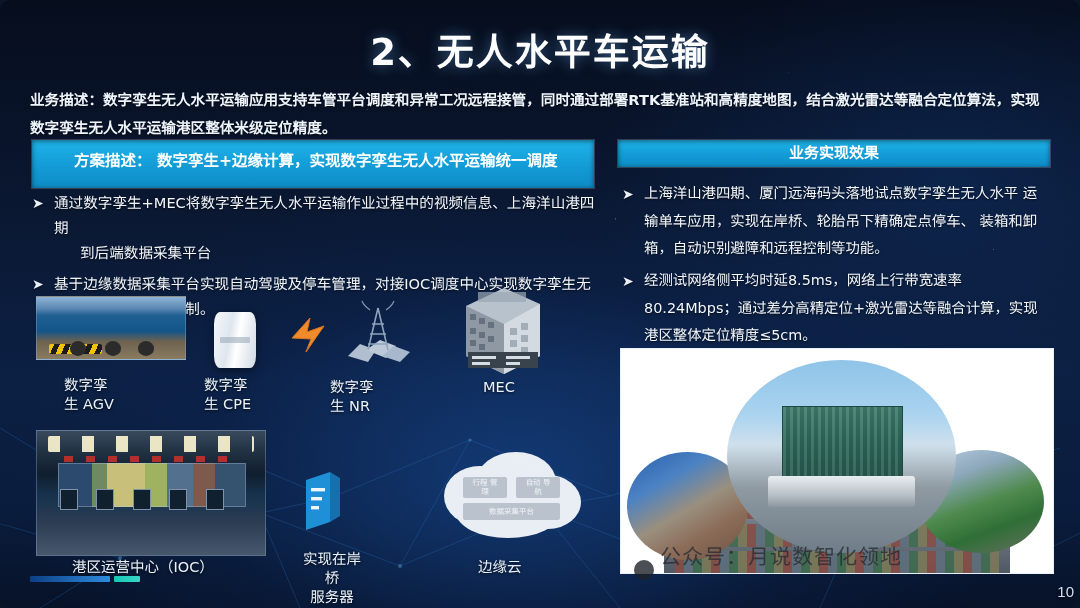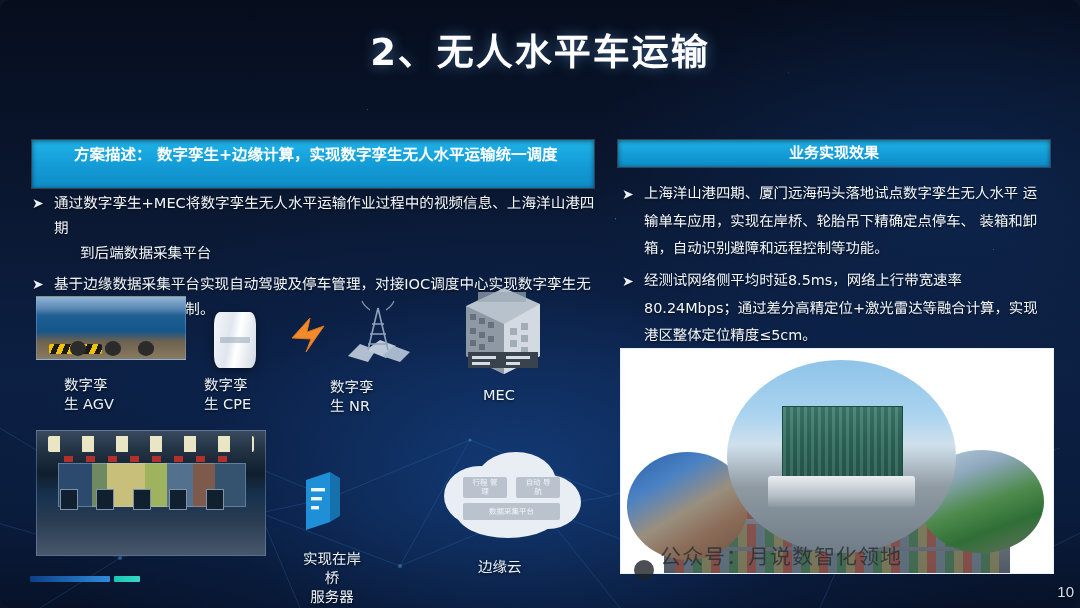--- a/index.html
+++ b/index.html
@@ -169,6 +169,7 @@
 
   <div class="title">2、无人水平车运输</div>
 
+  <div class="desc"><span>业务描述：</span><span>数字孪生无人水平运输应用支持车管平台调度和异常工况远程接管，同时通过部署RTK基准站和高精度地图，结合激光雷达等融合定位算法，实现数字孪生无人水平运输港区整体米级定位精度。</span></div>
 
   <div class="banner" id="plan-banner">方案描述：  数字孪生+边缘计算，实现数字孪生无人水平运输统一调度</div>
 

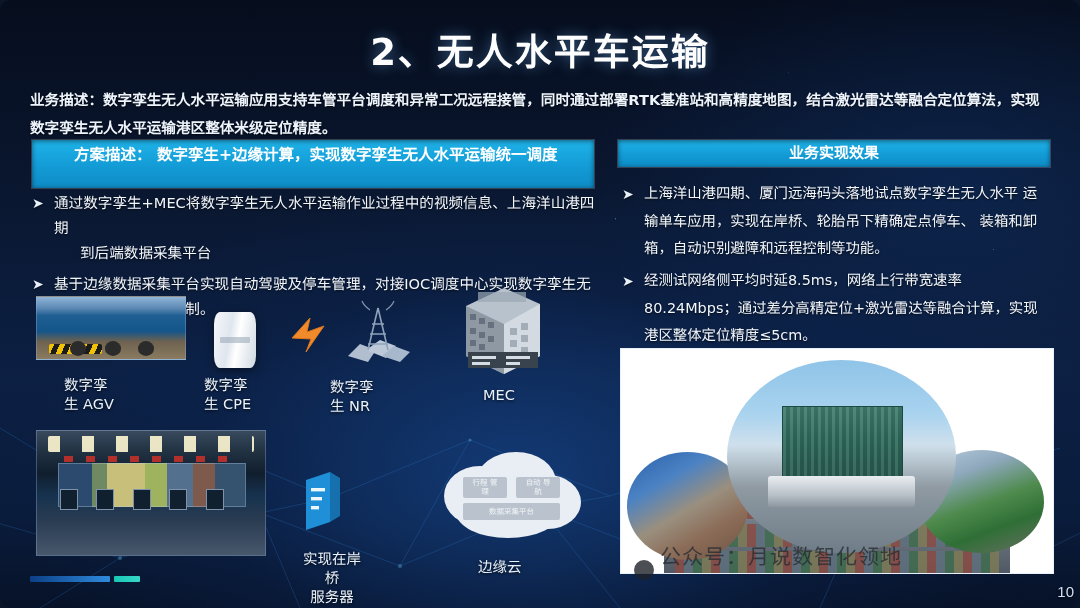--- a/index.html
+++ b/index.html
@@ -53,7 +53,7 @@
     font-family:"DejaVu Sans","Liberation Sans",sans-serif;
   }
   #plan-banner{left:32px;top:140px;width:562px;height:48px;
-    font-size:15.5px;line-height:1.55;padding:3px 6px 0 42px;box-sizing:border-box;}
+    font-size:15.5px;line-height:1.55;padding:9px 6px 0 42px;box-sizing:border-box;}
   #effect-banner{left:618px;top:140px;width:432px;height:27px;
     font-size:15px;line-height:27px;text-align:center;}
   .bullets{position:absolute;font-family:"DejaVu Sans","Liberation Sans",sans-serif;}

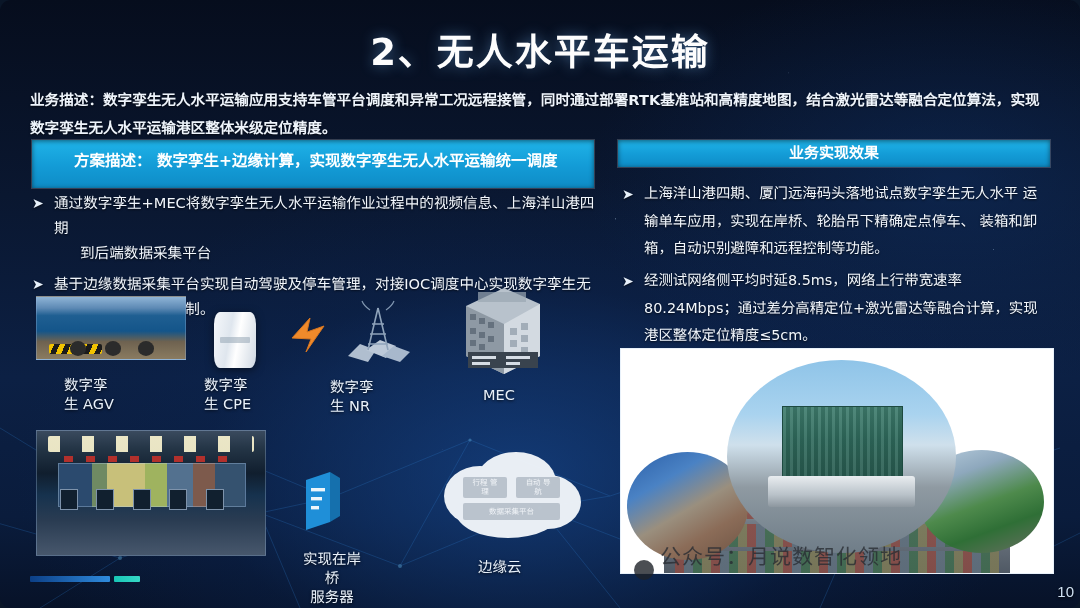--- a/index.html
+++ b/index.html
@@ -104,7 +104,7 @@
   #lbl-agv{left:64px;top:376px;width:90px;}
   #lbl-cpe{left:204px;top:376px;width:90px;}
   #lbl-nr{left:330px;top:378px;width:90px;}
-  #lbl-mec{left:483px;top:386px;}
+  #lbl-mec{left:483px;top:378px;}
   #lbl-ioc{left:72px;top:558px;}
   #lbl-platform{left:297px;top:550px;width:70px;text-align:center;line-height:1.3;}
   #lbl-edge{left:478px;top:558px;}

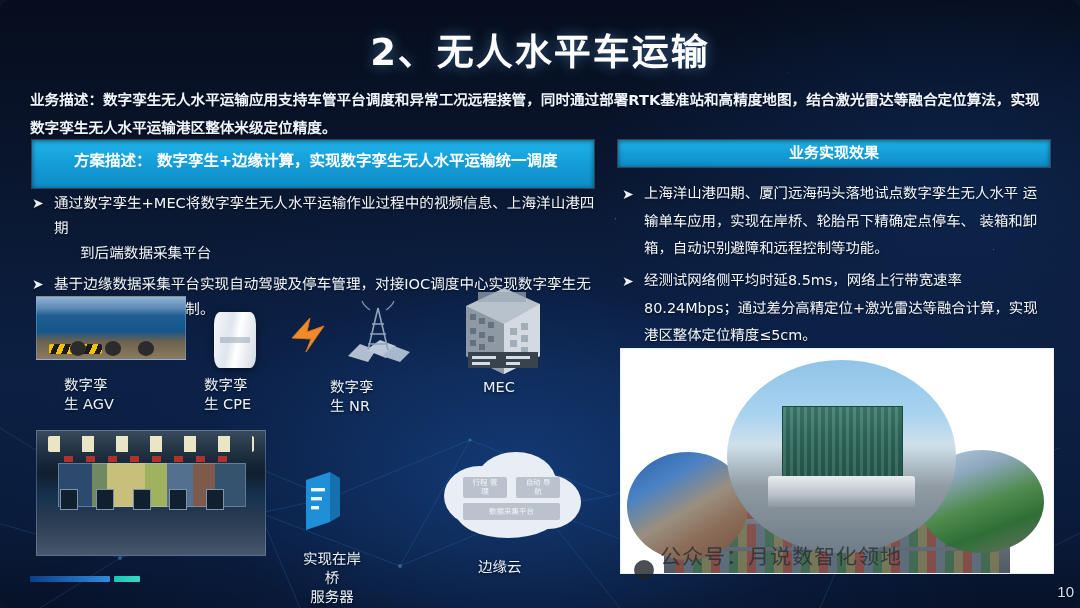--- a/index.html
+++ b/index.html
@@ -309,6 +309,7 @@
   <div class="lbl" id="lbl-nr" style="white-space:pre-line">数字孪
 生 NR</div>
   <div class="lbl" id="lbl-mec">MEC</div>
+  <div class="lbl" id="lbl-ioc">港区运营中心（IOC）</div>
   <div class="lbl" id="lbl-platform" style="white-space:pre-line">实现在岸桥
 服务器</div>
   <div class="lbl" id="lbl-edge">边缘云</div>

